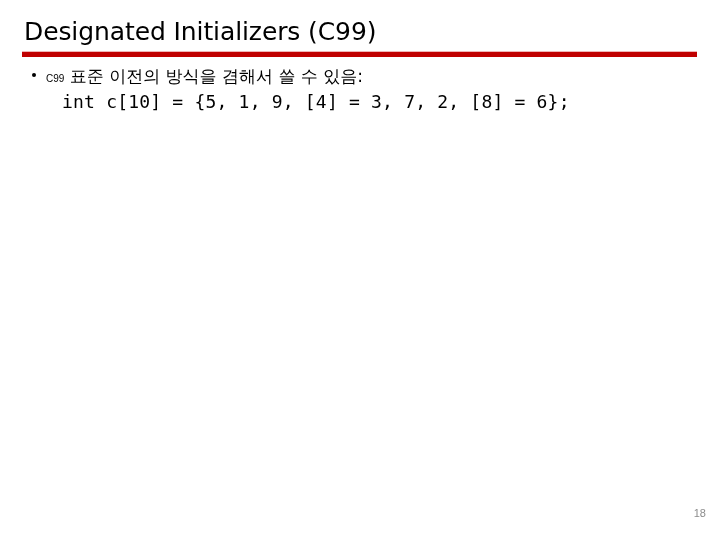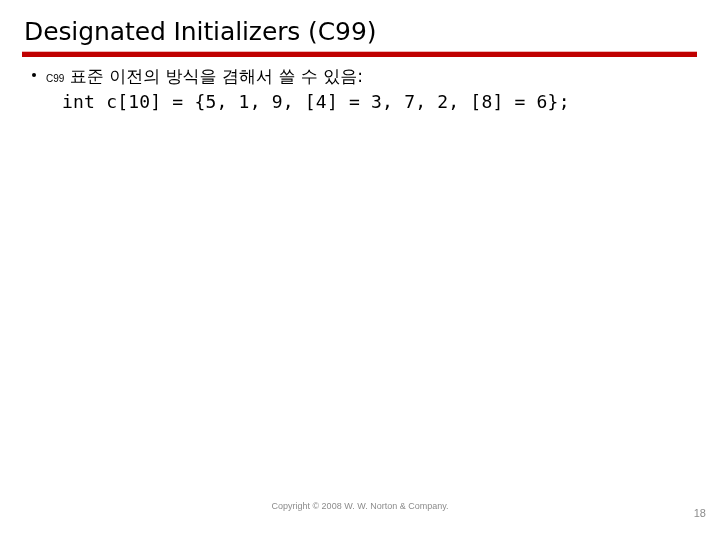--- a/index.html
+++ b/index.html
@@ -166,7 +166,6 @@
   </div>
 
   <div class="footer">
-    <div>Copyright © 2008 W. W. Norton &amp; Company.</div>
   </div>
 
   <div class="page-number">18</div>

